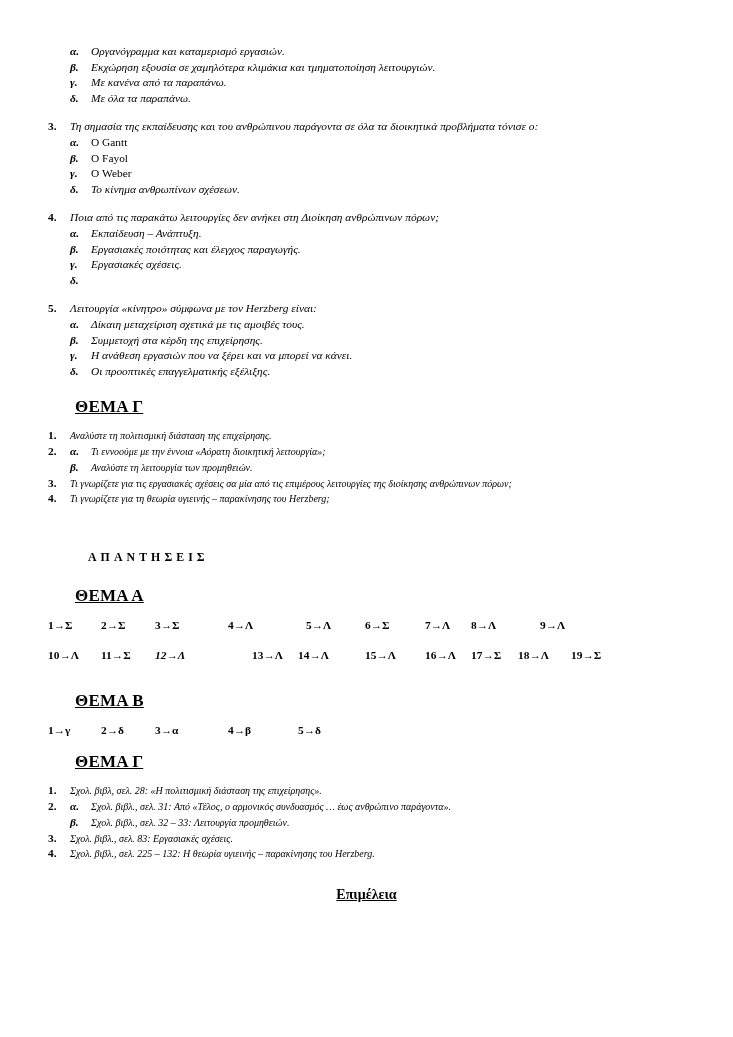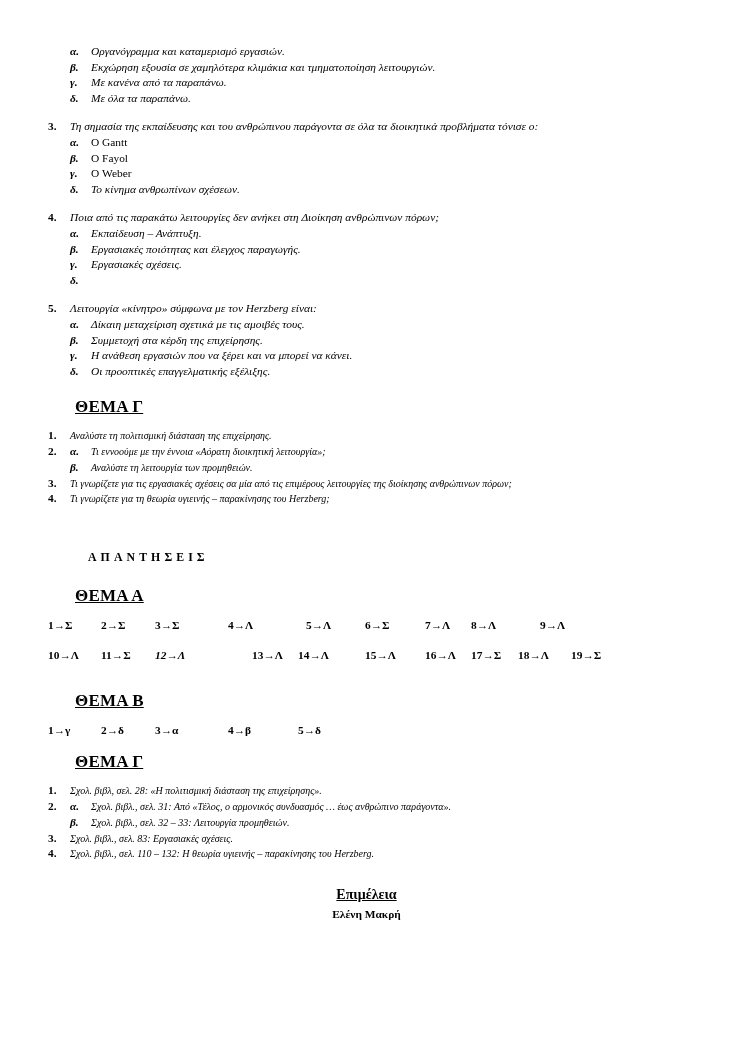--- a/index.html
+++ b/index.html
@@ -359,7 +359,7 @@
       </div>
       <div class="garow">
         <span class="ganum">4.</span>
-        <span class="gatext">Σχολ. βιβλ., σελ. 110 – 132: Η θεωρία υγιεινής – παρακίνησης του Herzberg.</span>
+        <span class="gatext">Σχολ. βιβλ., σελ. 225 – 132: Η θεωρία υγιεινής – παρακίνησης του Herzberg.</span>
       </div>
     </div>
 

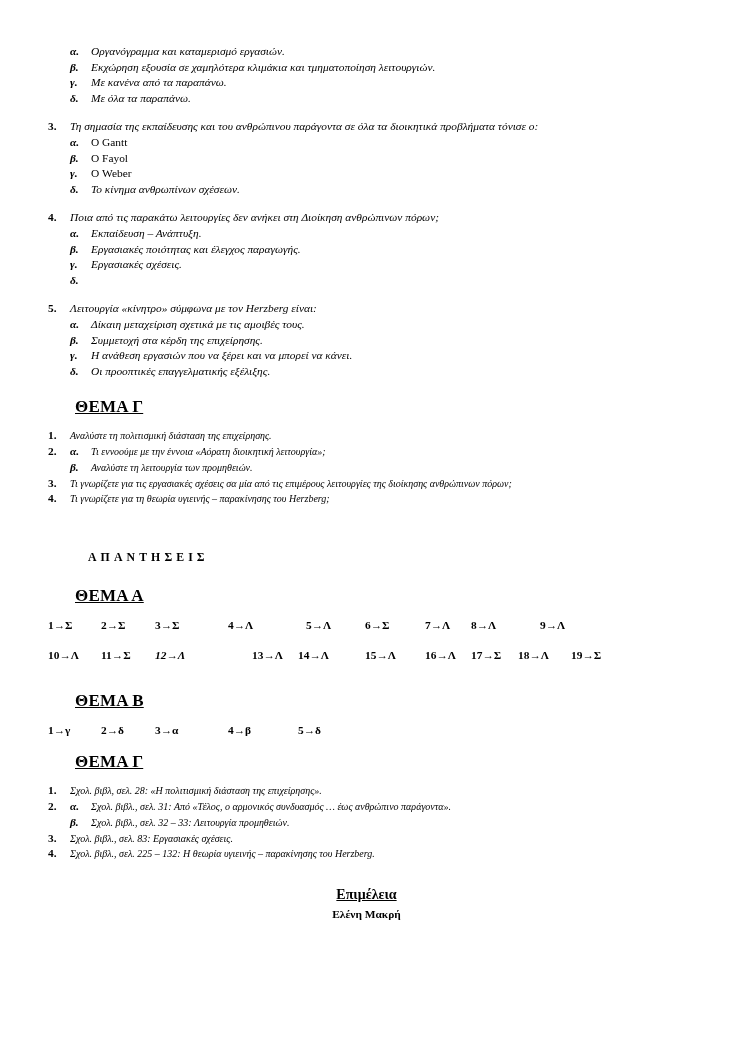--- a/index.html
+++ b/index.html
@@ -367,7 +367,6 @@
 
   <div class="footer">
     <div class="footer-title">Επιμέλεια</div>
-    <div class="footer-name">Ελένη Μακρή</div>
   </div>
 </div>
 

